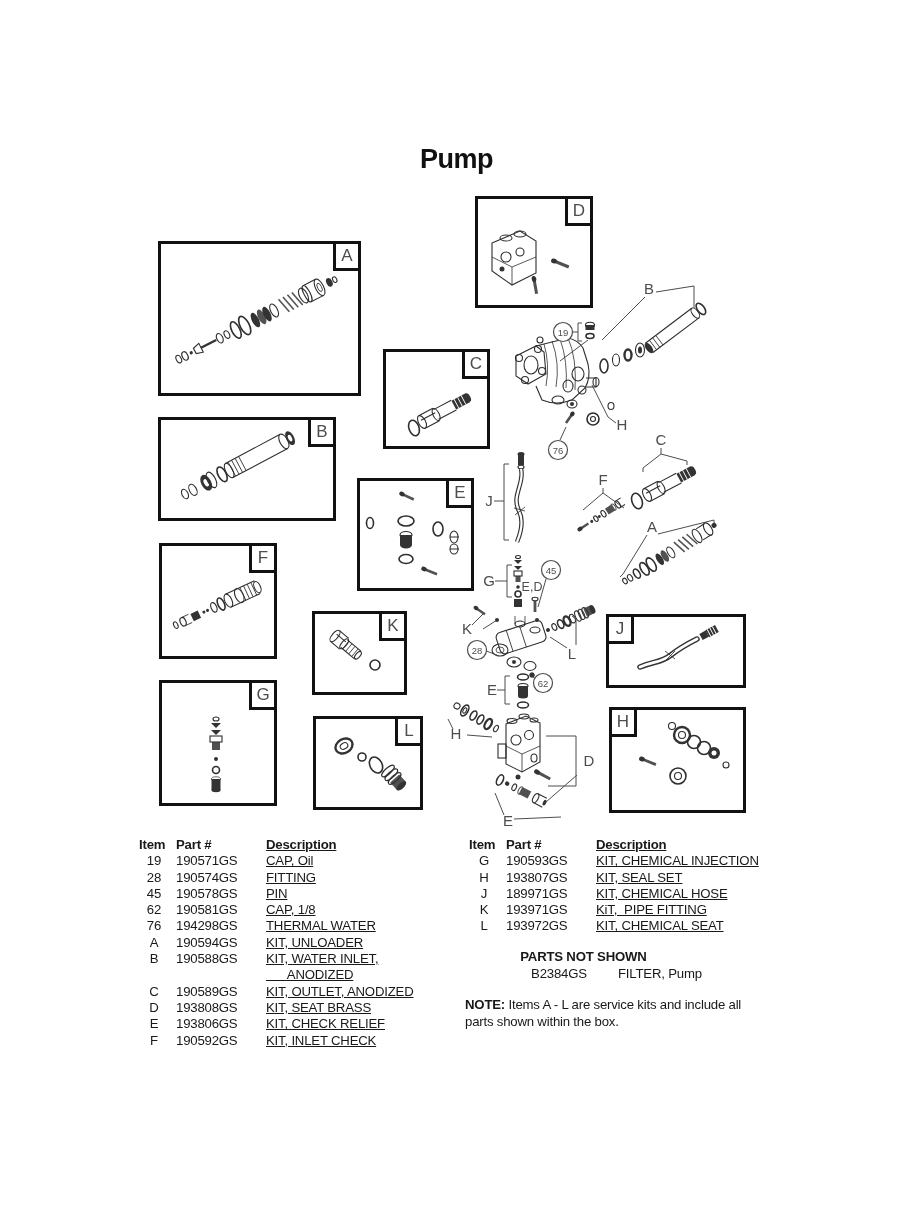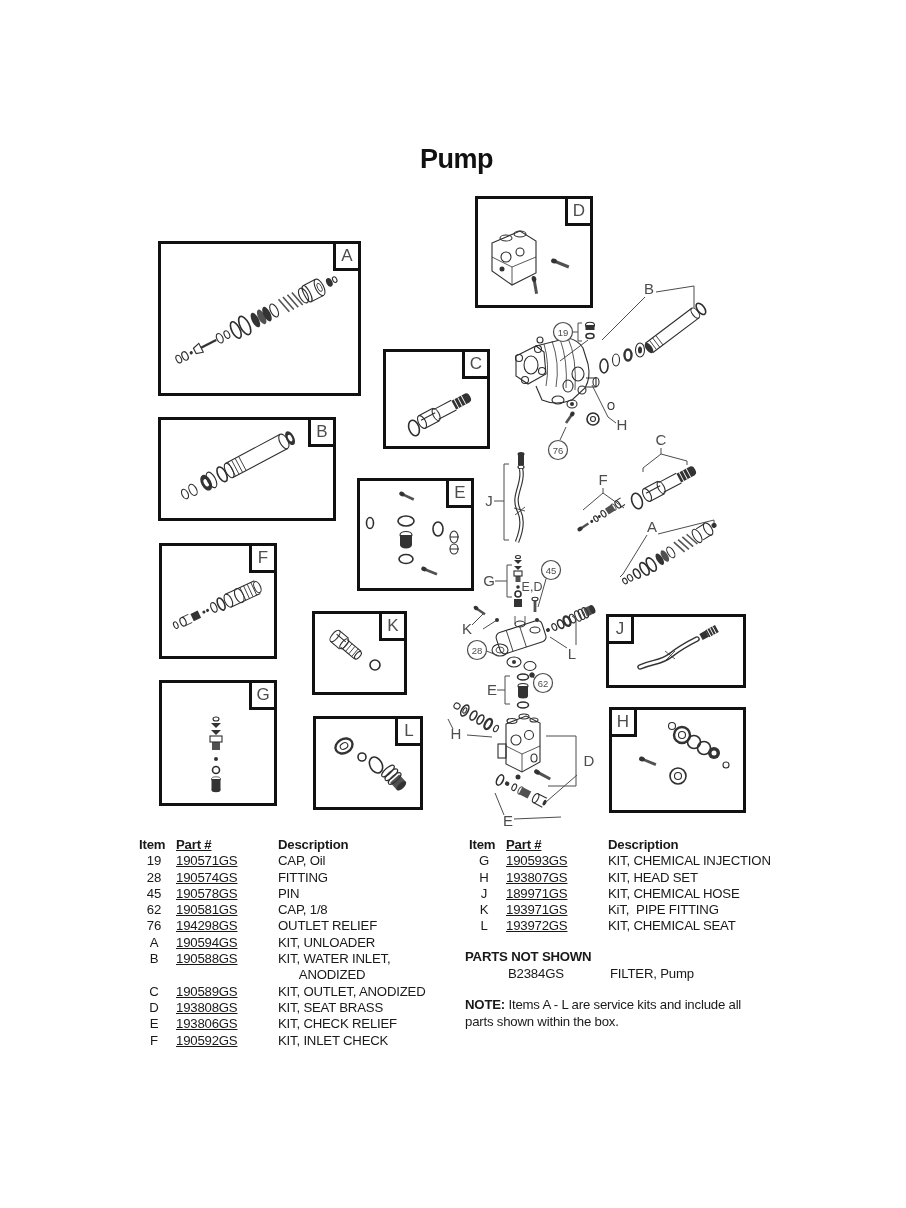--- a/index.html
+++ b/index.html
@@ -33,7 +33,7 @@
   .hd{font-weight:bold;}
   .ci{width:30px;text-align:center;flex:none;}
   .ci-h{width:30px;flex:none;}
-  .cp{width:102px;margin-left:7px;flex:none;text-decoration:underline;}
+  .cp{width:90px;margin-left:7px;flex:none;}
   .cd{white-space:pre-wrap;}
   .pns{position:absolute;left:465px;top:921px;font-size:13.2px;line-height:16.5px;letter-spacing:-0.2px;color:#191919;}
   .pns-title{font-weight:bold;}

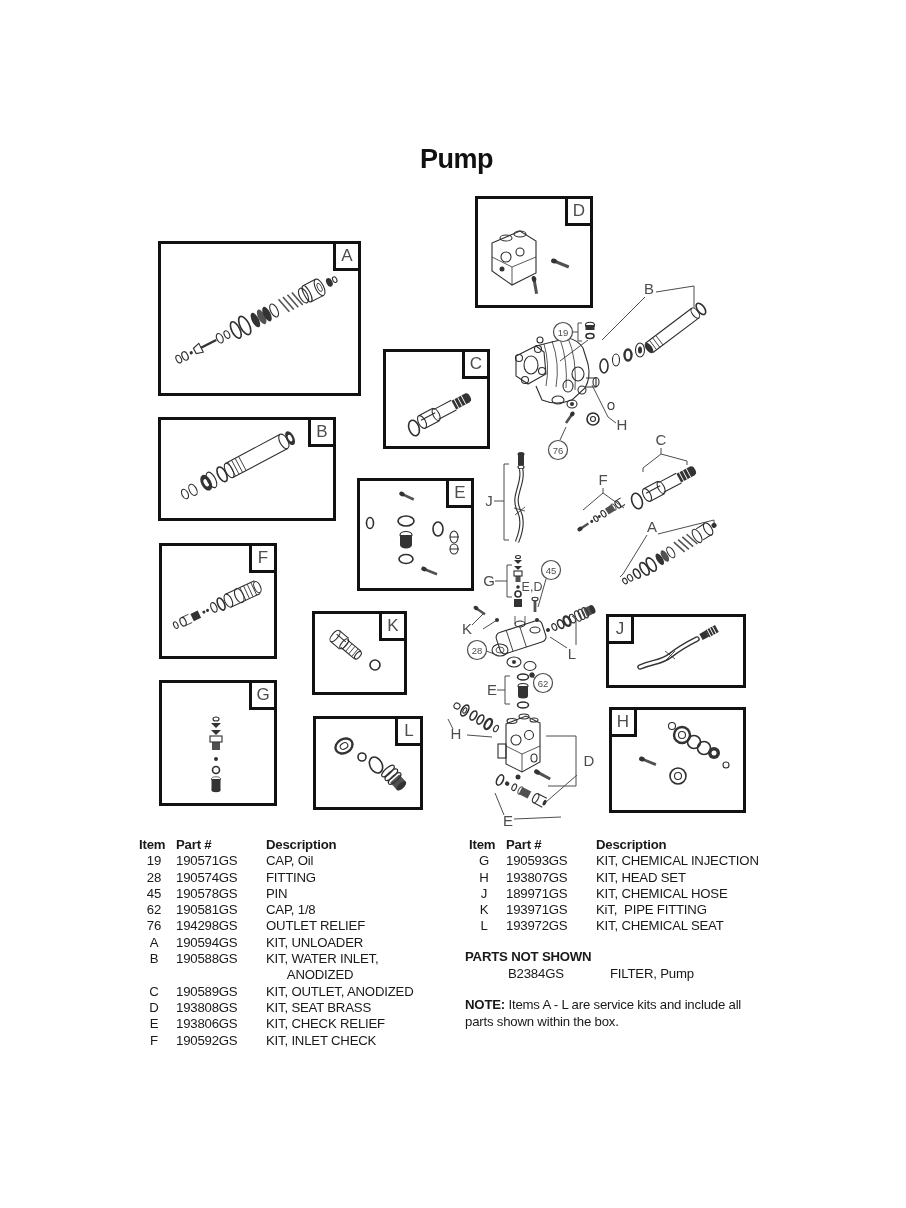--- a/index.html
+++ b/index.html
@@ -34,7 +34,7 @@
   .ci{width:30px;text-align:center;flex:none;}
   .ci-h{width:30px;flex:none;}
   .cp{width:90px;margin-left:7px;flex:none;}
-  .cd{white-space:pre-wrap;}
+  .cd{white-space:pre-wrap;text-decoration:underline;}
   .pns{position:absolute;left:465px;top:921px;font-size:13.2px;line-height:16.5px;letter-spacing:-0.2px;color:#191919;}
   .pns-title{font-weight:bold;}
   .pns-row{display:flex;}

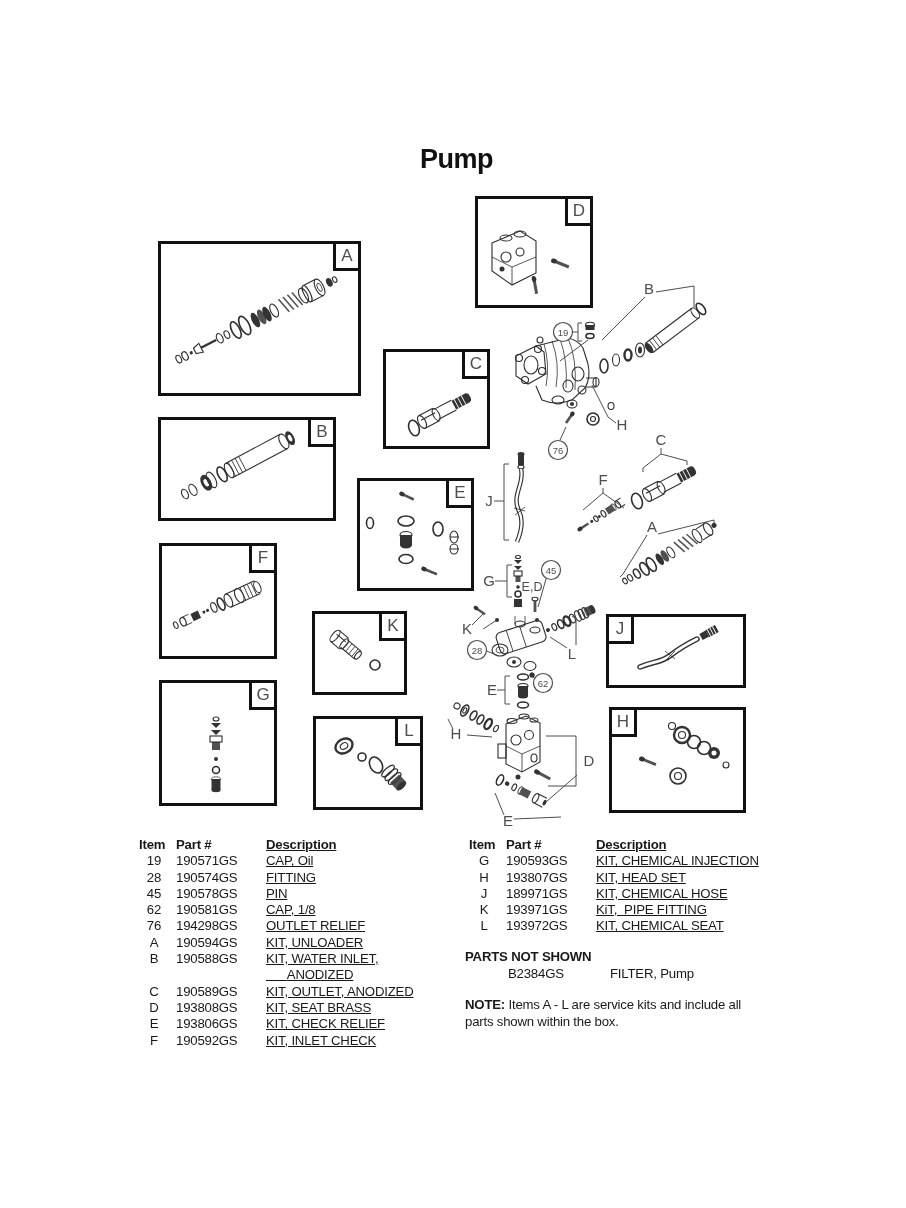--- a/index.html
+++ b/index.html
@@ -629,7 +629,7 @@
     <div class="trow">
         <span class="ci">H</span>
         <span class="cp">193807GS</span>
-        <span class="cd">KIT, HEAD SET</span>
+        <span class="cd">KIT, SEAL SET</span>
       </div>
     <div class="trow">
         <span class="ci">J</span>

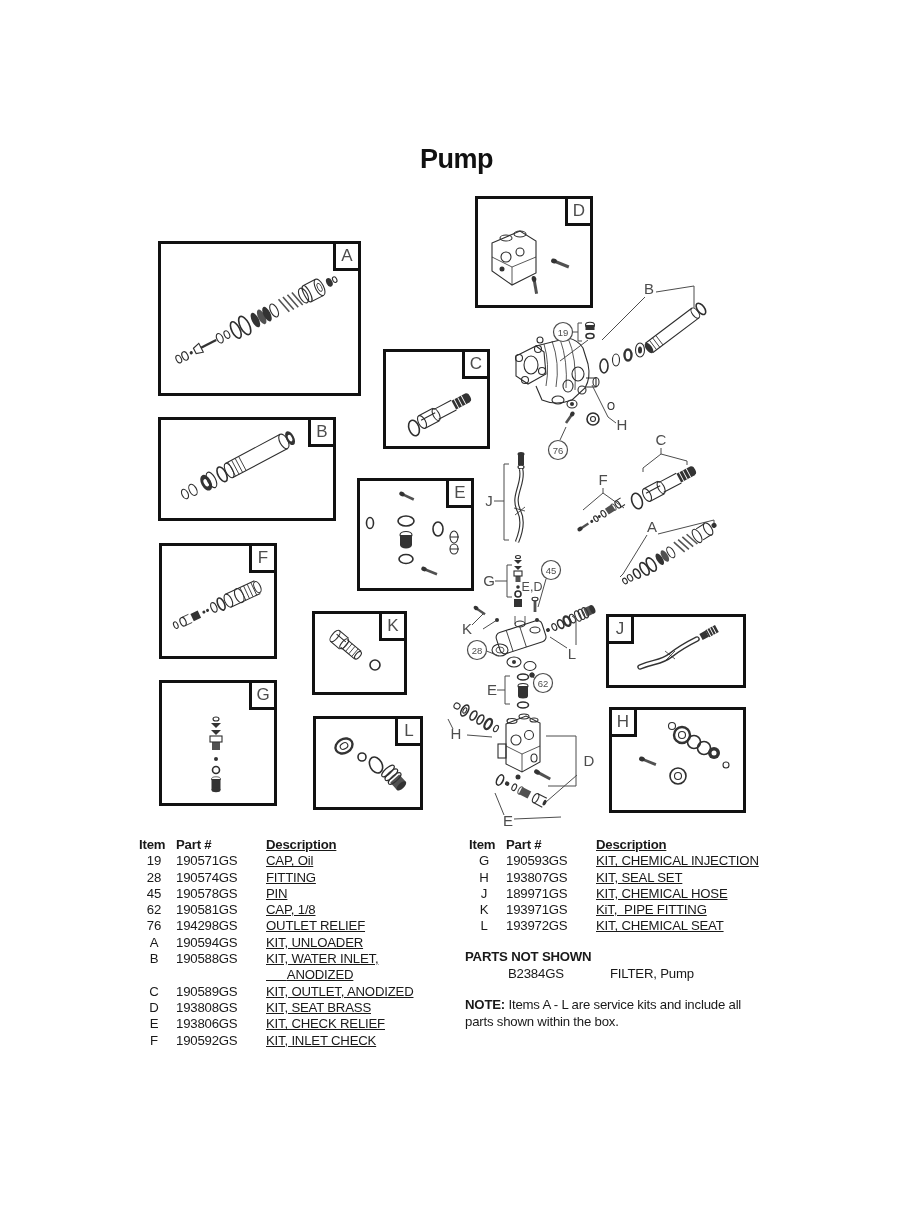--- a/index.html
+++ b/index.html
@@ -580,7 +580,7 @@
     <div class="trow">
         <span class="ci">76</span>
         <span class="cp">194298GS</span>
-        <span class="cd">OUTLET RELIEF</span>
+        <span class="cd">THERMAL WATER</span>
       </div>
     <div class="trow">
         <span class="ci">A</span>

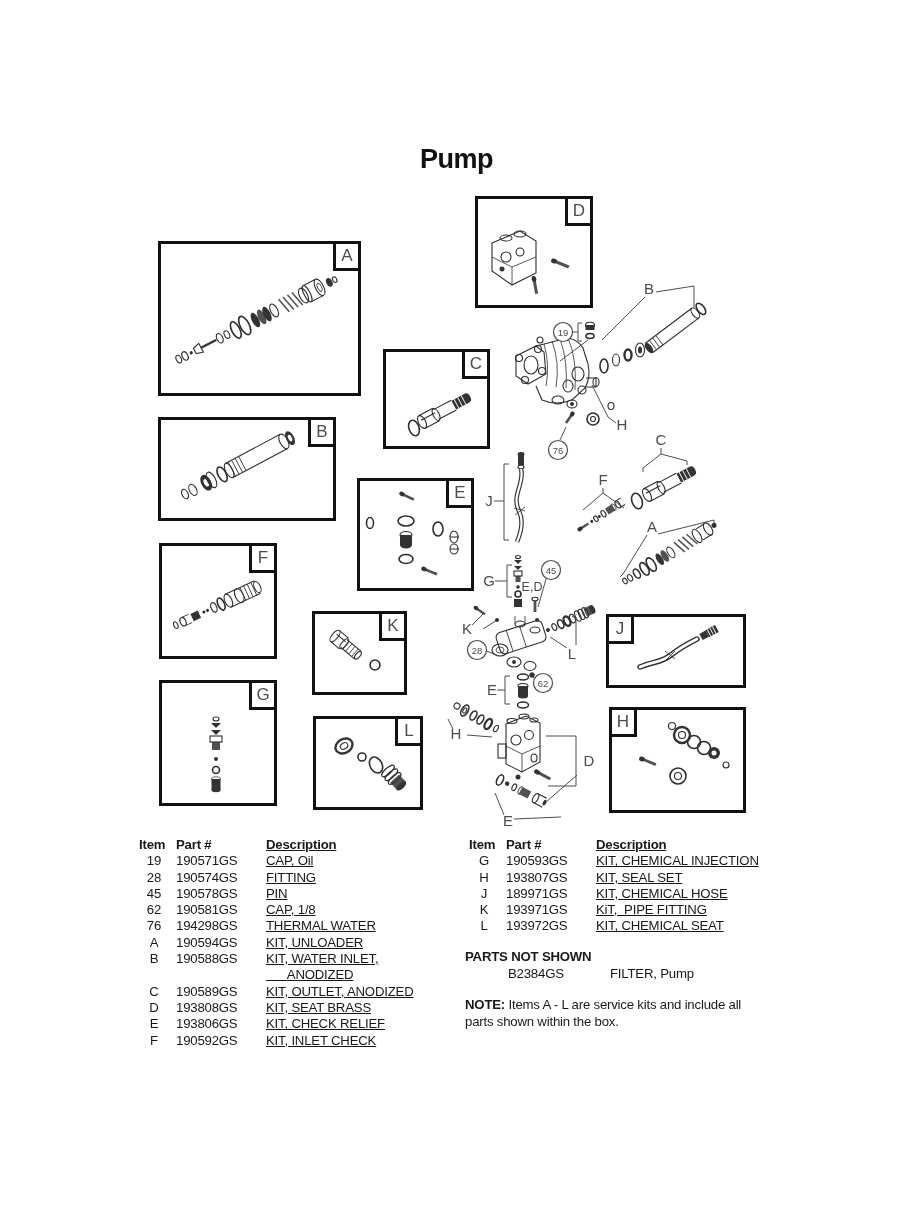--- a/index.html
+++ b/index.html
@@ -35,7 +35,7 @@
   .ci-h{width:30px;flex:none;}
   .cp{width:90px;margin-left:7px;flex:none;}
   .cd{white-space:pre-wrap;text-decoration:underline;}
-  .pns{position:absolute;left:465px;top:921px;font-size:13.2px;line-height:16.5px;letter-spacing:-0.2px;color:#191919;}
+  .pns{position:absolute;left:465px;top:921px;font-size:13.2px;line-height:16.5px;letter-spacing:-0.2px;color:#191919;text-align:center;}
   .pns-title{font-weight:bold;}
   .pns-row{display:flex;}
   .pns-part{margin-left:43px;width:102px;flex:none;}

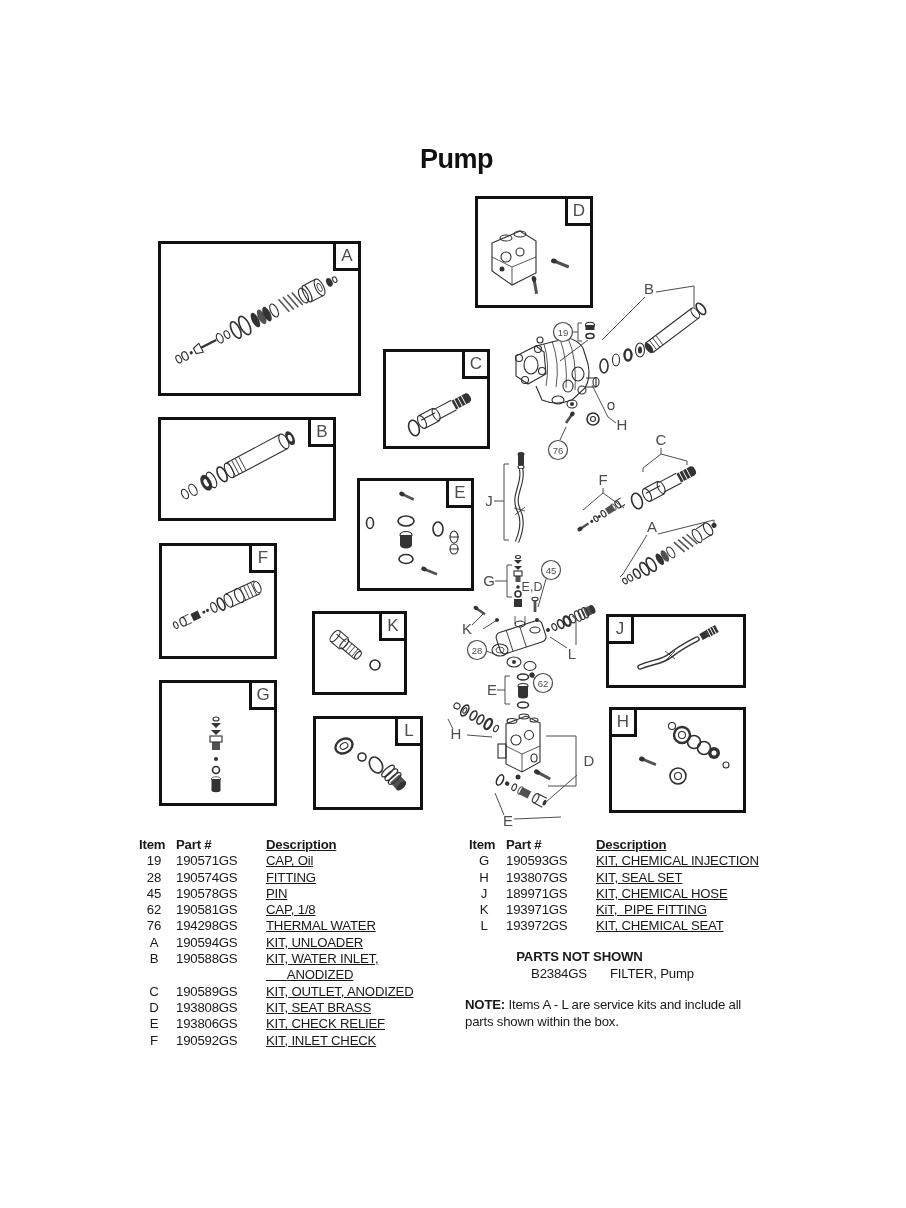--- a/index.html
+++ b/index.html
@@ -37,7 +37,7 @@
   .cd{white-space:pre-wrap;text-decoration:underline;}
   .pns{position:absolute;left:465px;top:921px;font-size:13.2px;line-height:16.5px;letter-spacing:-0.2px;color:#191919;text-align:center;}
   .pns-title{font-weight:bold;}
-  .pns-row{display:flex;}
+  .pns-row{display:flex;gap:8px;}
   .pns-part{margin-left:43px;width:102px;flex:none;}
   .note{position:absolute;left:465px;top:969px;width:302px;font-size:13.2px;line-height:16.5px;letter-spacing:-0.2px;color:#191919;}
   .note .nl{font-weight:bold;}

